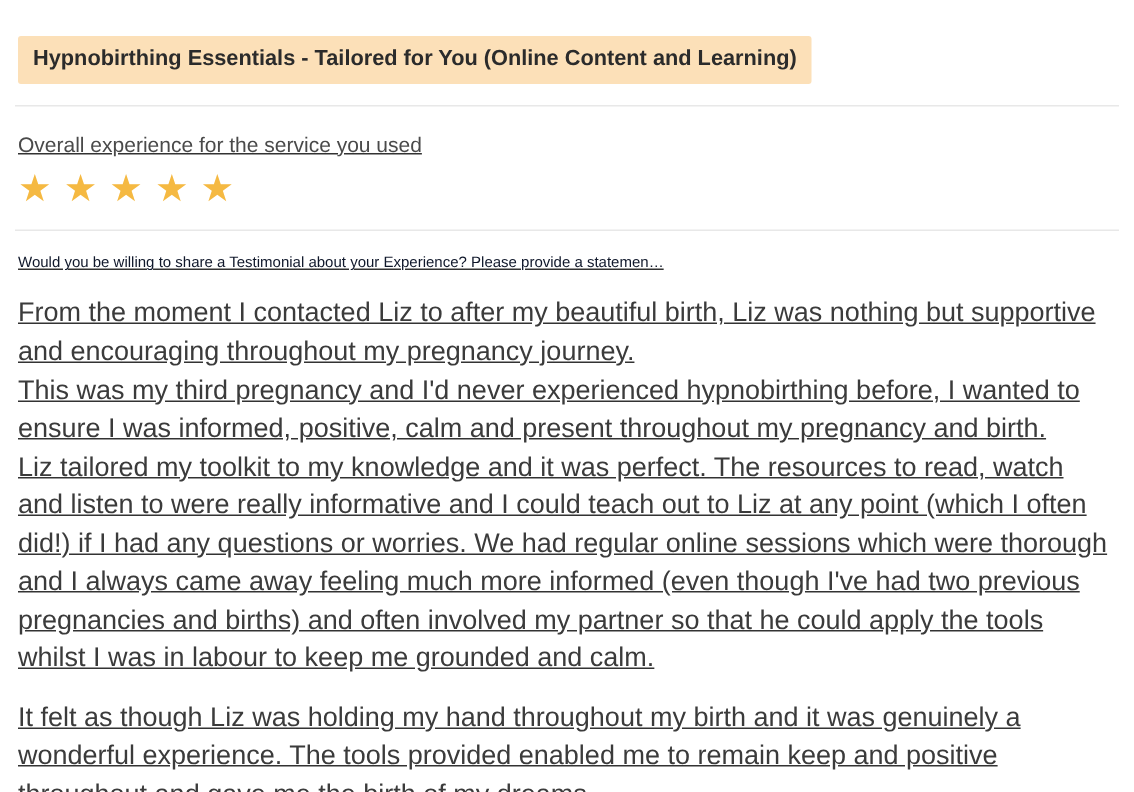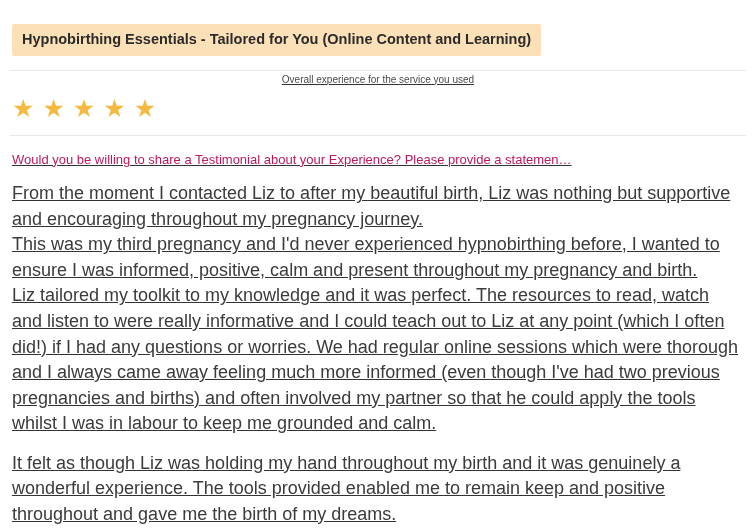--- a/index.html
+++ b/index.html
@@ -39,11 +39,10 @@
     padding: 0 2px;
   }
   .question-label {
-    font-size: 10px;
+    font-size: 14px;
     color: #4a4a4a;
-    margin: 3px 0 0 0;
+    margin: 17px 0 0 0;
     line-height: 1.2;
-    text-align: center;
   }
   .stars {
     margin: 10px 0 0 0;

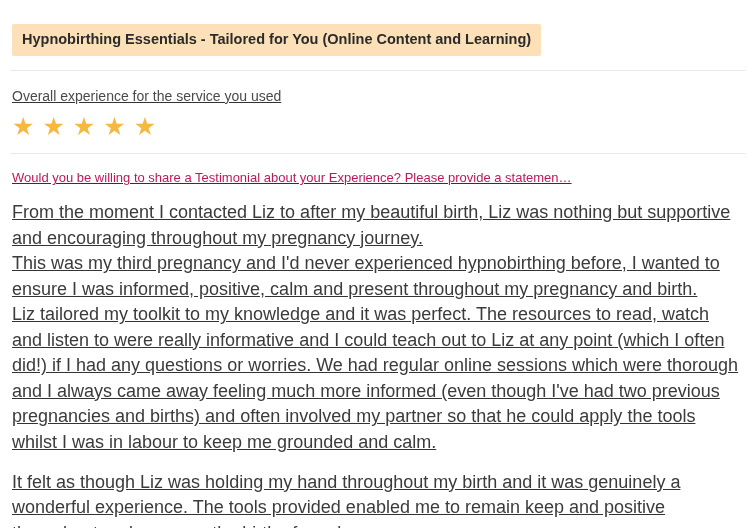--- a/index.html
+++ b/index.html
@@ -55,8 +55,8 @@
     margin-right: 4px;
   }
   .prompt {
-    font-size: 13px;
-    color: #be185d;
+    font-size: 10px;
+    color: #0f172a;
     margin: 16px 0 0 0;
     white-space: nowrap;
     overflow: hidden;

